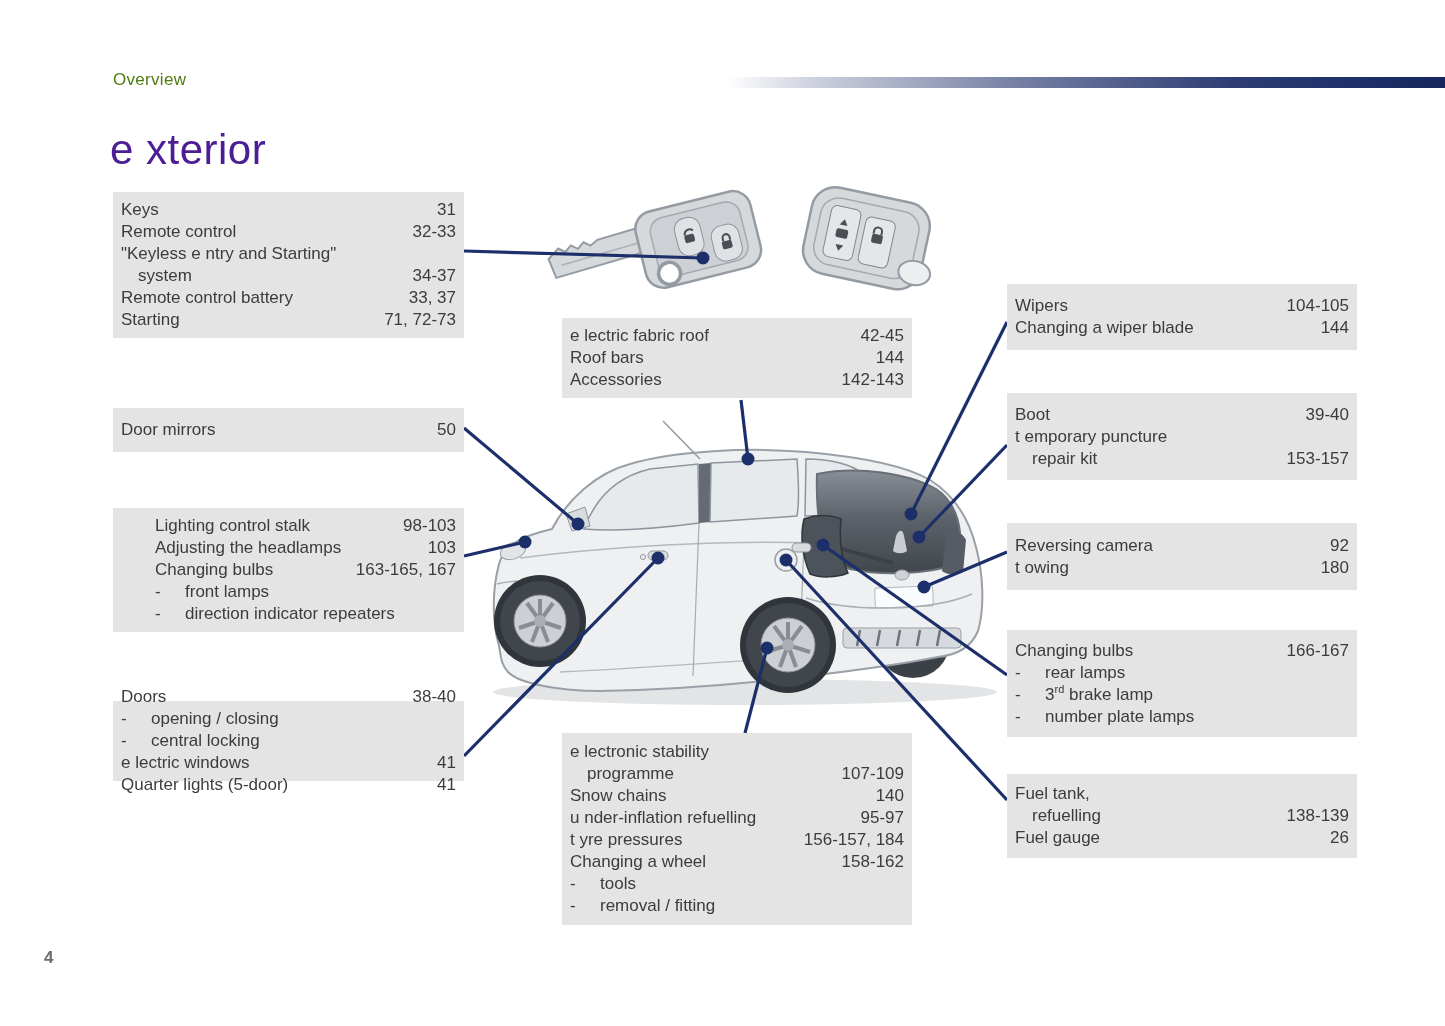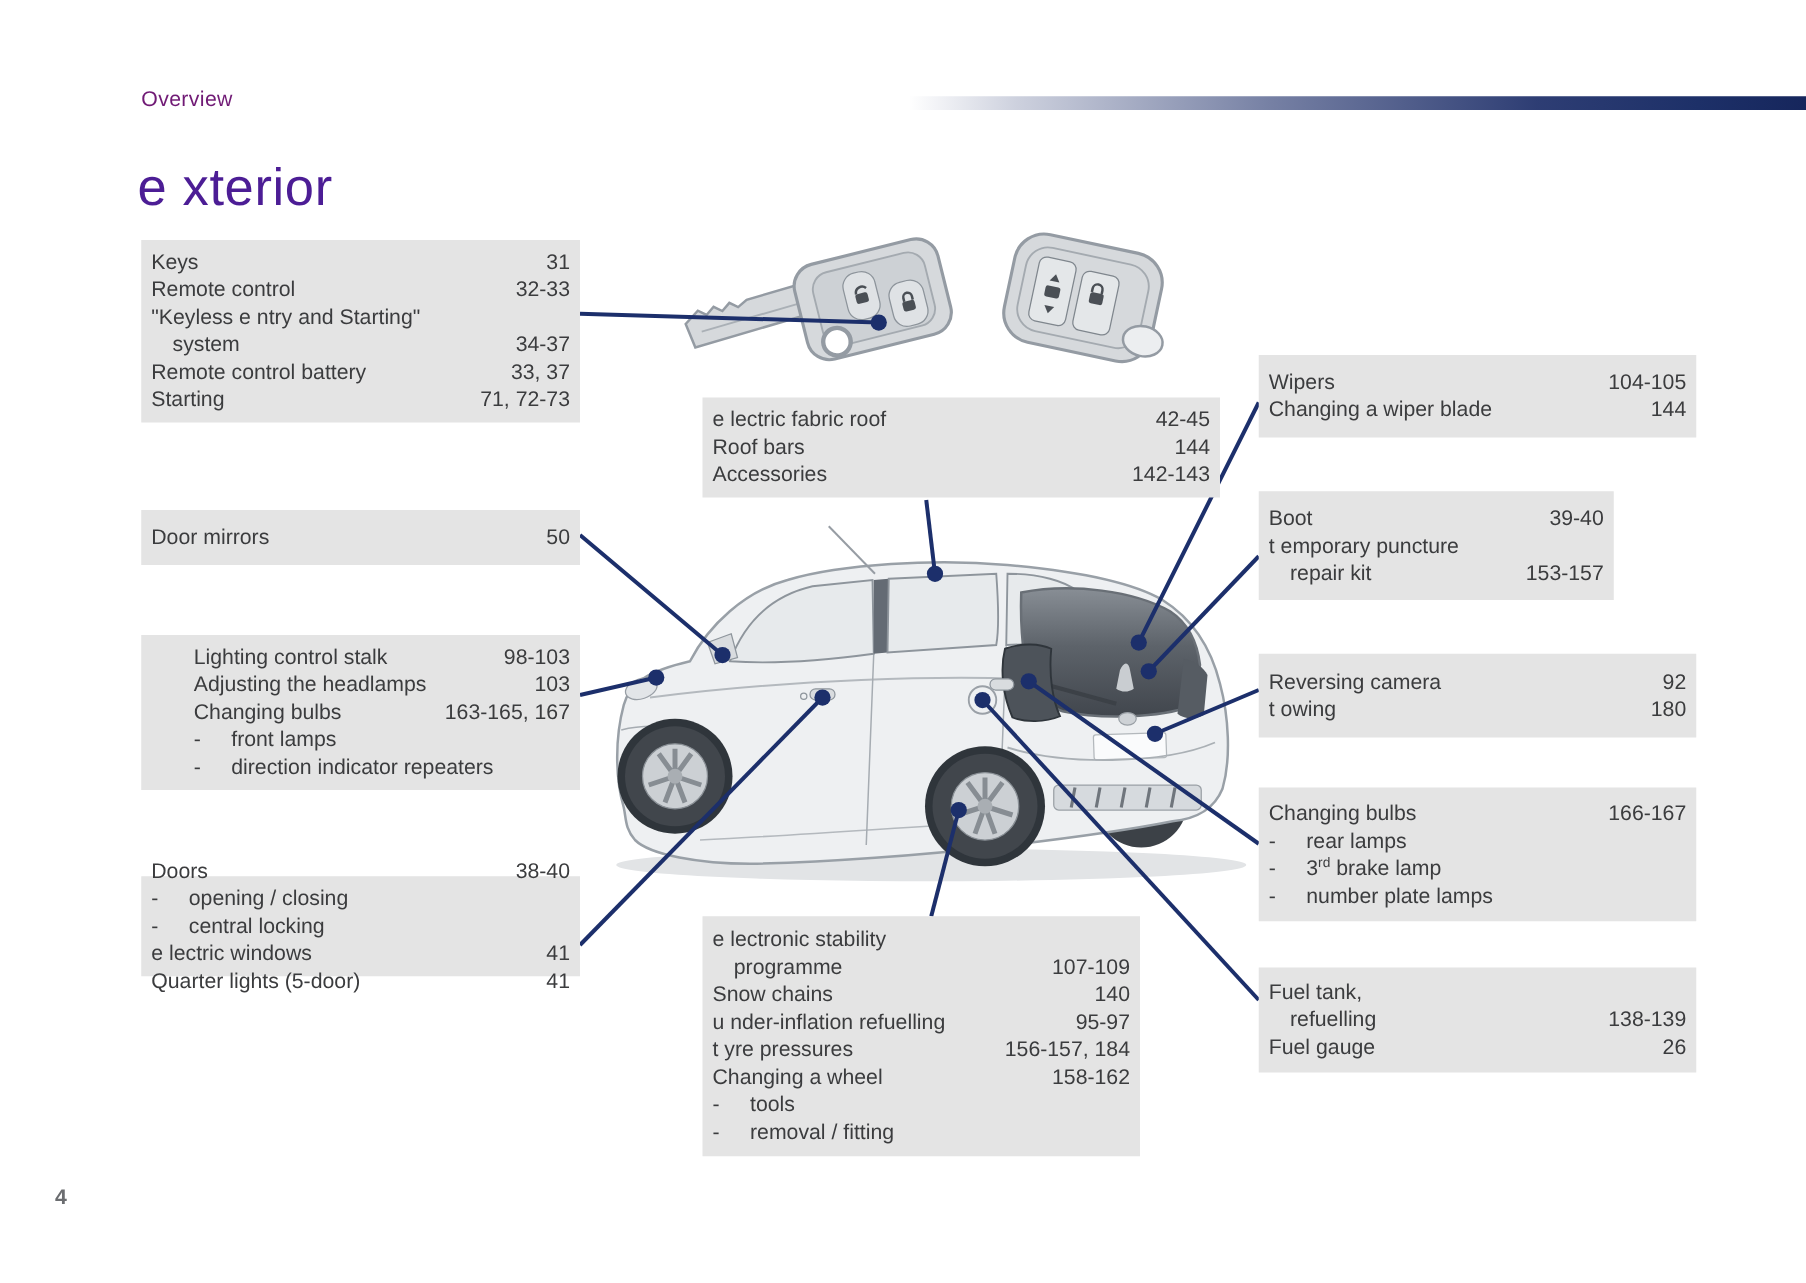--- a/index.html
+++ b/index.html
@@ -9,7 +9,7 @@
   }
   .header {
     position:absolute; left:113px; top:70px;
-    font-size:17px; color:#701a75; letter-spacing:0.3px;
+    font-size:17px; color:#4d7c0f; letter-spacing:0.3px;
   }
   .gradient-bar {
     position:absolute; left:727px; top:77px; width:718px; height:11px;

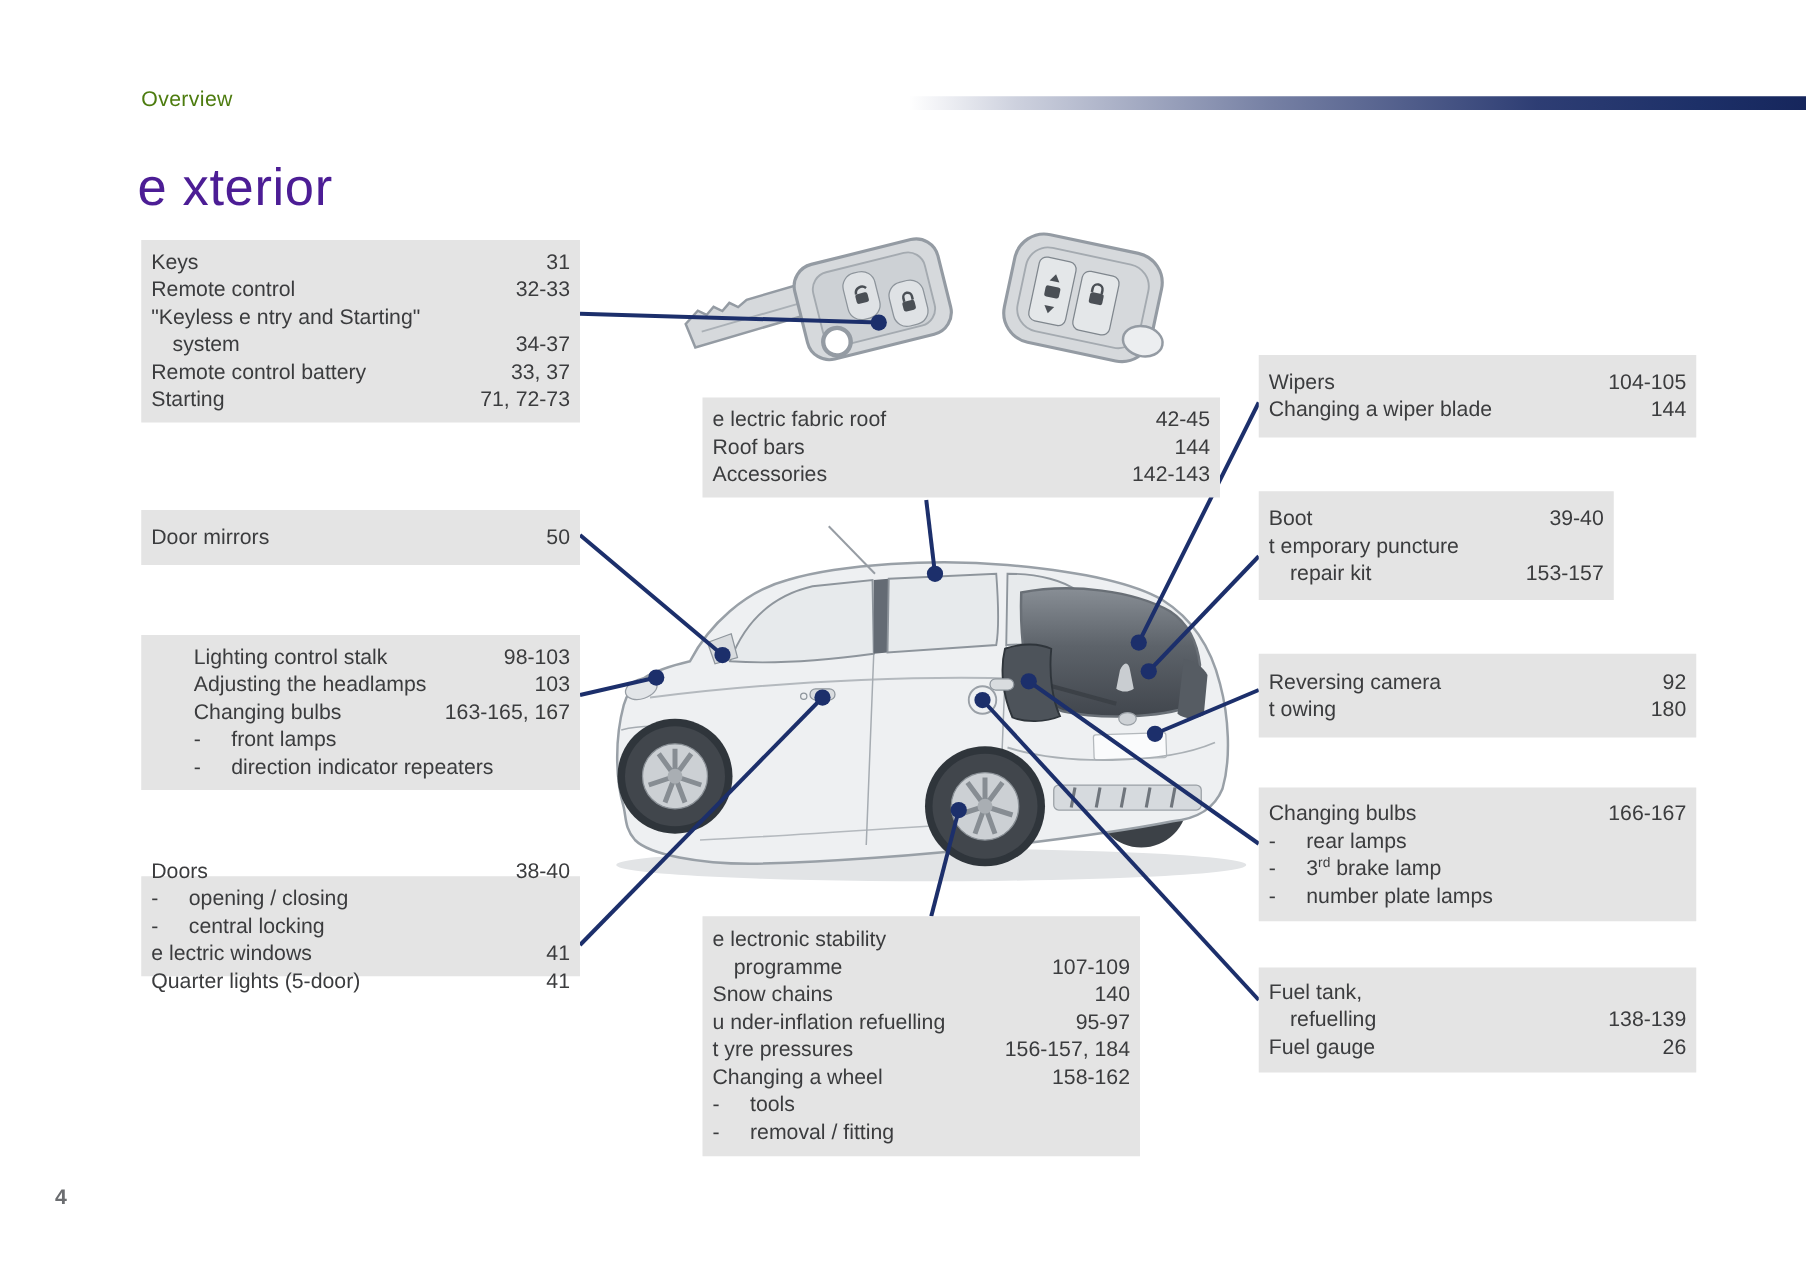--- a/index.html
+++ b/index.html
@@ -43,7 +43,7 @@
   #box-door-mirrors    { left:113px; top:408px; width:351px; height:44px;  }
   #box-lighting        { left:113px; top:508px; width:351px; height:124px;padding-left:42px; }
   #box-doors           { left:113px; top:701px; width:351px; height:80px; }
-  #box-roof            { left:562px; top:318px; width:414px; height:80px;  }
+  #box-roof            { left:562px; top:318px; width:350px; height:80px;  }
   #box-esp             { left:562px; top:733px; width:350px; height:192px; }
   #box-wipers          { left:1007px; top:284px; width:350px; height:66px; }
   #box-boot            { left:1007px; top:393px; width:284px; height:87px; }

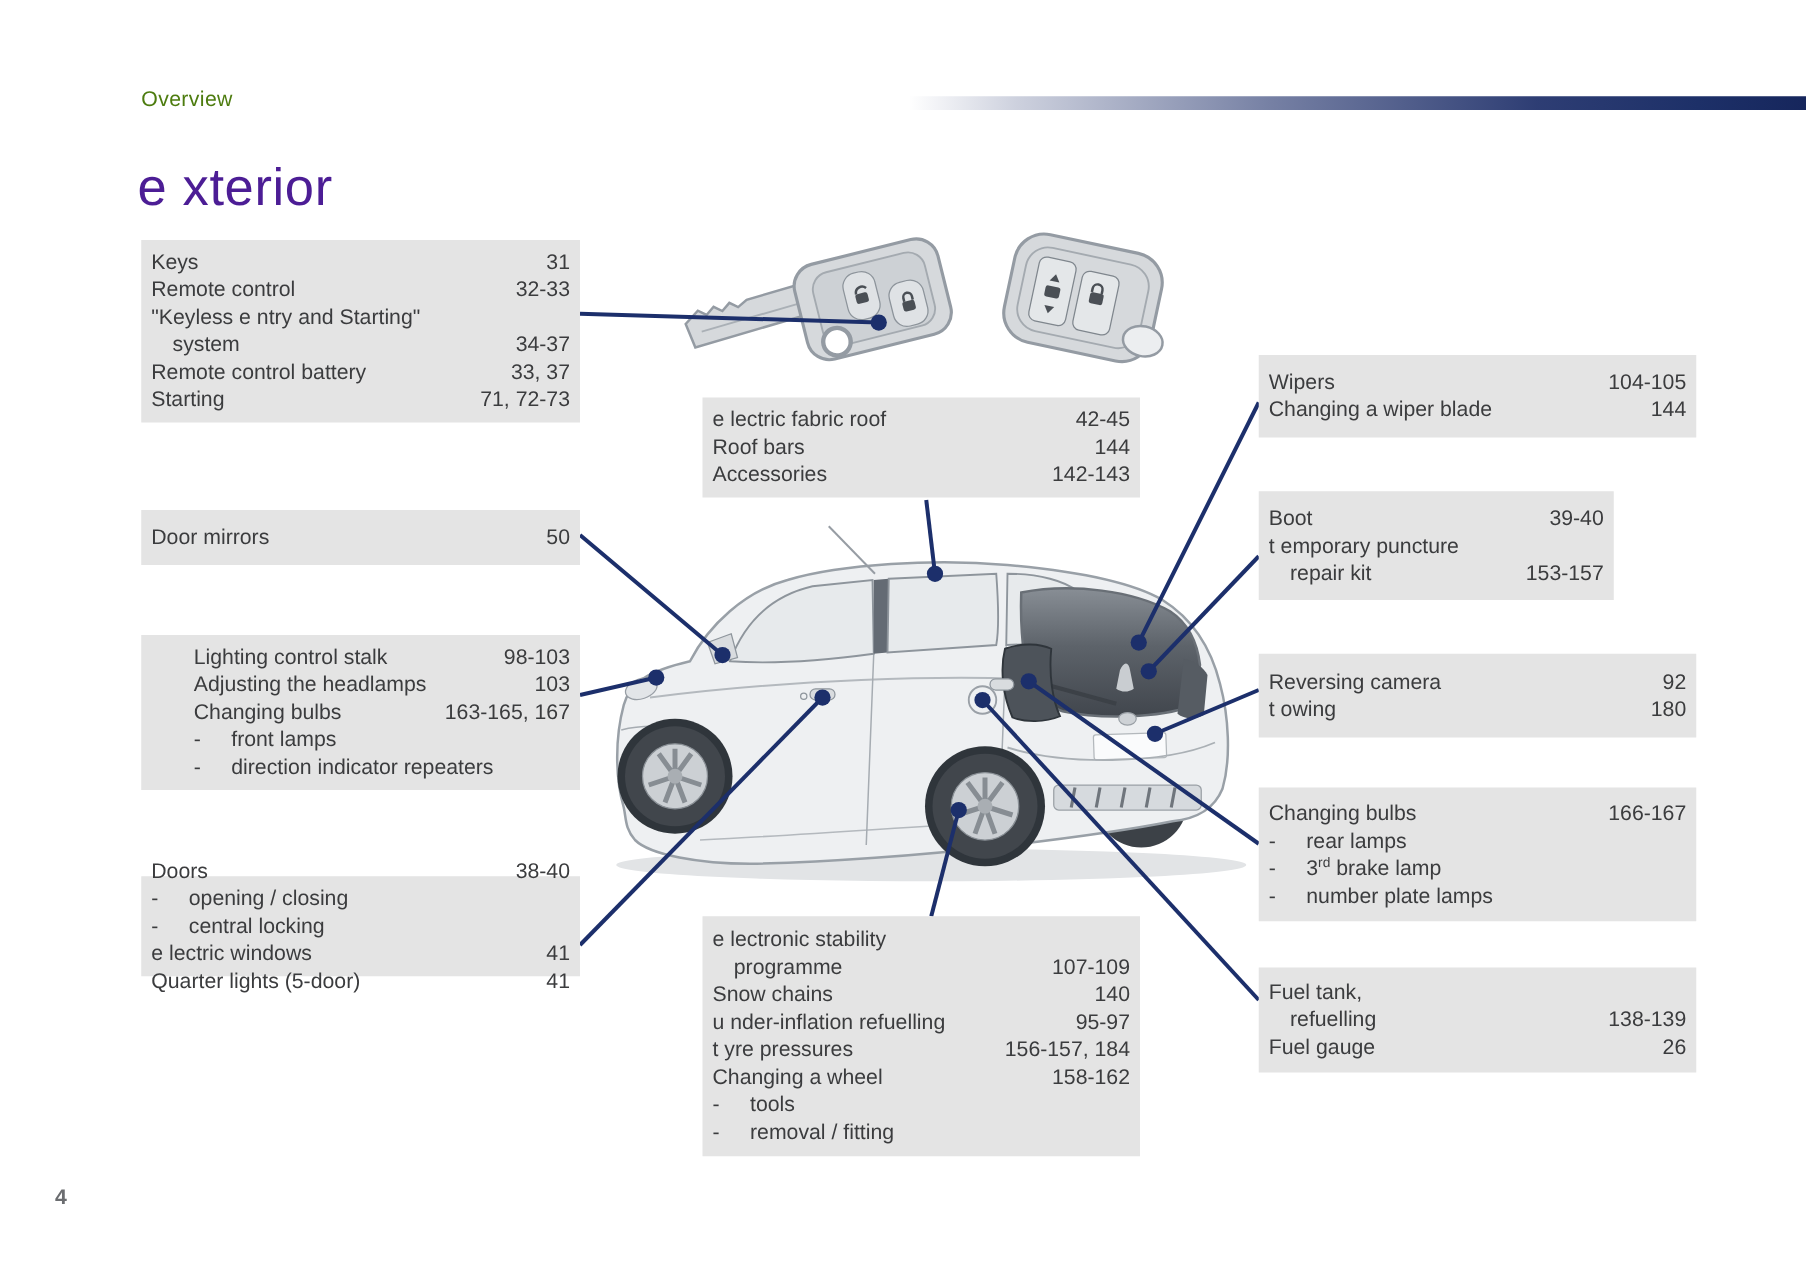--- a/index.html
+++ b/index.html
@@ -46,7 +46,7 @@
   #box-roof            { left:562px; top:318px; width:350px; height:80px;  }
   #box-esp             { left:562px; top:733px; width:350px; height:192px; }
   #box-wipers          { left:1007px; top:284px; width:350px; height:66px; }
-  #box-boot            { left:1007px; top:393px; width:284px; height:87px; }
+  #box-boot            { left:1007px; top:393px; width:350px; height:87px; }
   #box-reversing       { left:1007px; top:523px; width:350px; height:67px; }
   #box-bulbs           { left:1007px; top:630px; width:350px; height:107px;}
   #box-fuel            { left:1007px; top:774px; width:350px; height:84px; }

